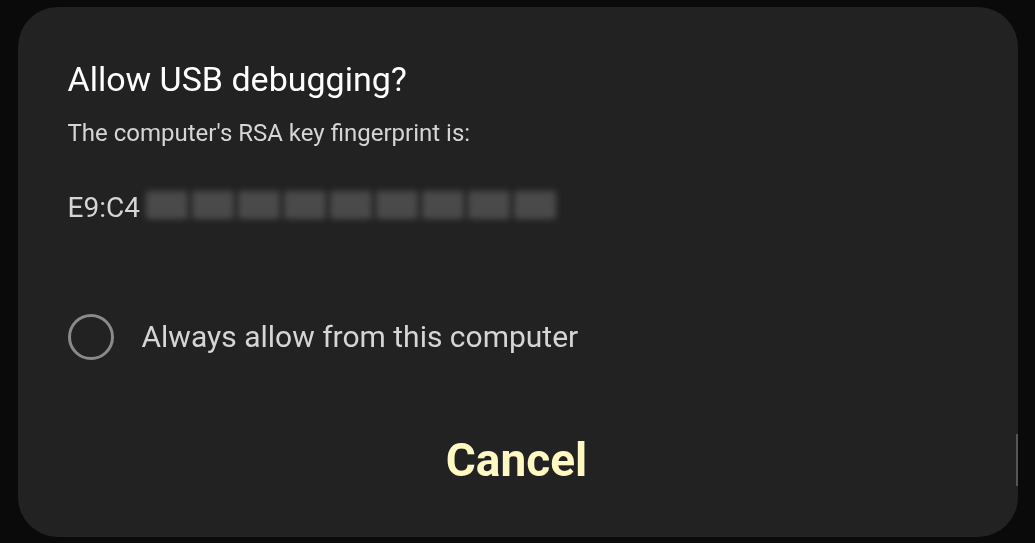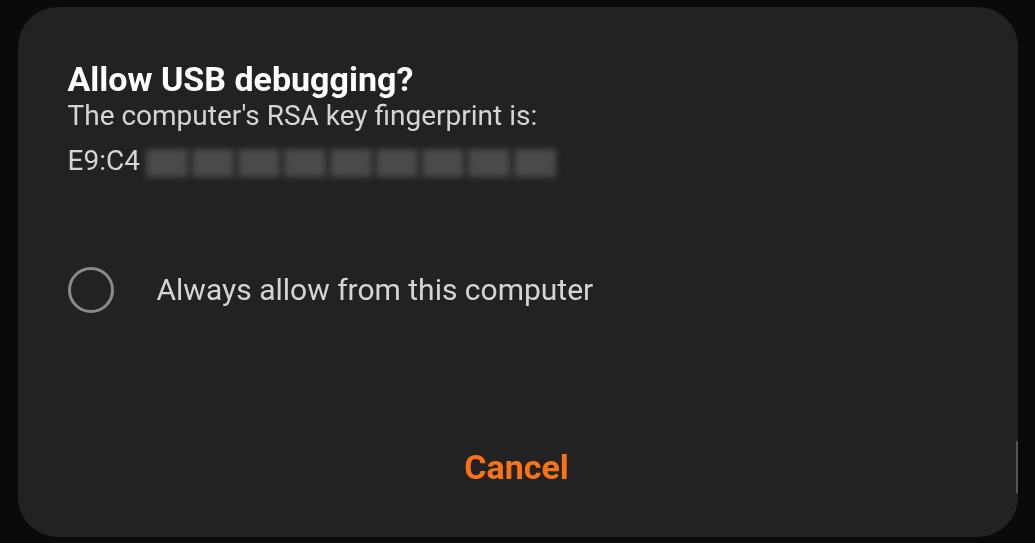--- a/index.html
+++ b/index.html
@@ -26,7 +26,8 @@
     .dialog-title {
       color: #ffffff;
       font-size: 34px;
-      font-weight: 700;
+      font-weight: 400;
+      margin-bottom: 20px;
     }
     .dialog-subtitle {
       color: #d5d5d5;

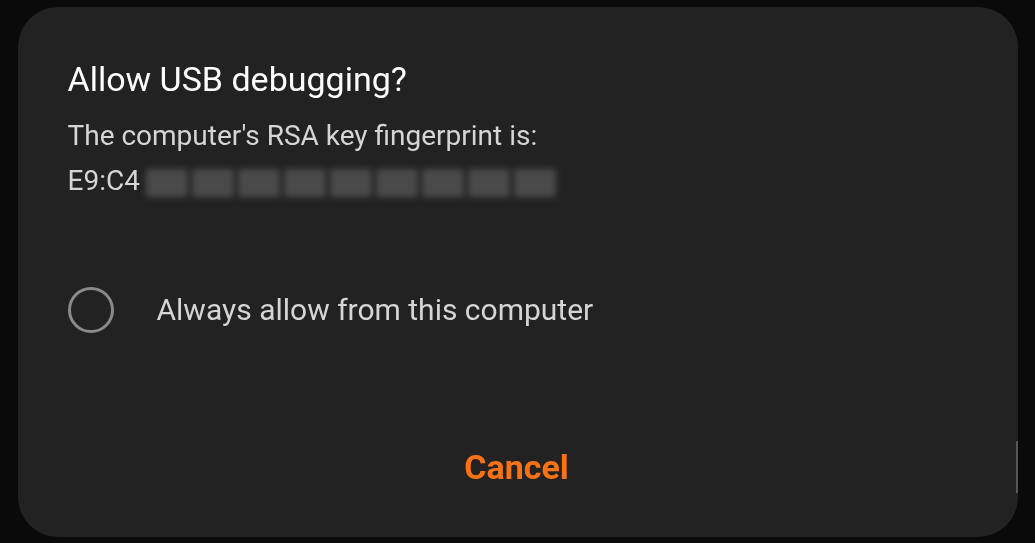--- a/index.html
+++ b/index.html
@@ -31,7 +31,7 @@
     }
     .dialog-subtitle {
       color: #d5d5d5;
-      font-size: 28px;
+      font-size: 24px;
       font-weight: 400;
       margin-bottom: 12px;
     }

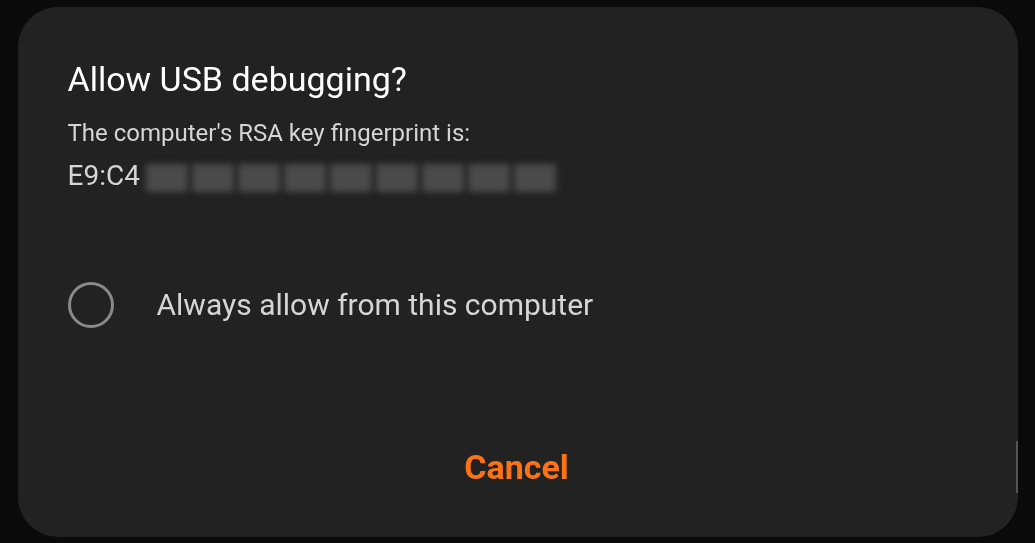--- a/index.html
+++ b/index.html
@@ -37,9 +37,10 @@
     }
     .fingerprint-row {
       display: flex;
-      align-items: flex-end;
+      align-items: flex-start;
       gap: 0;
       margin-bottom: 90px;
+      margin-top: 32px;
     }
     .fingerprint-start,
     .fingerprint-end {

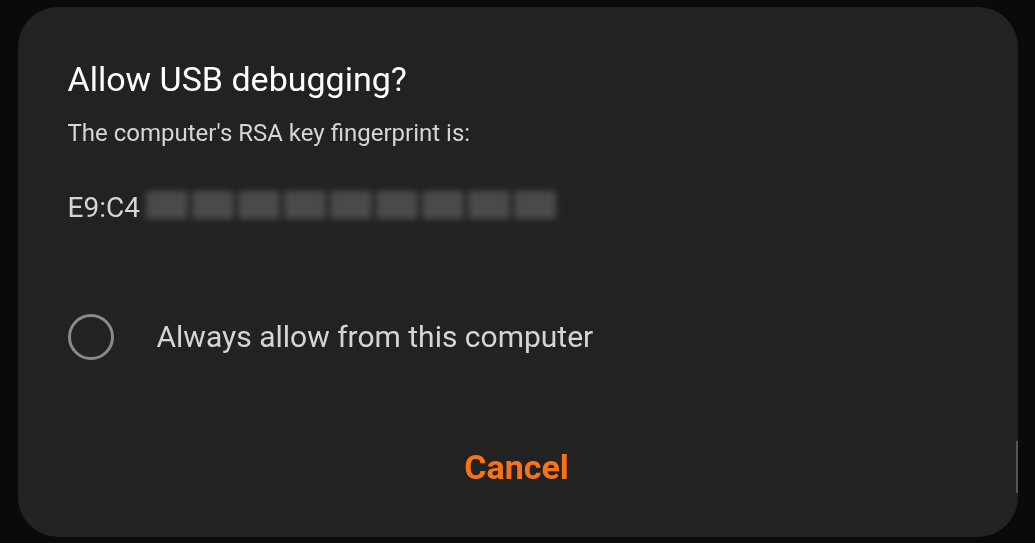--- a/index.html
+++ b/index.html
@@ -64,7 +64,7 @@
     .checkbox-row {
       display: flex;
       align-items: center;
-      gap: 43px;
+      gap: 28px;
       margin-bottom: 70px;
     }
     .radio-circle {

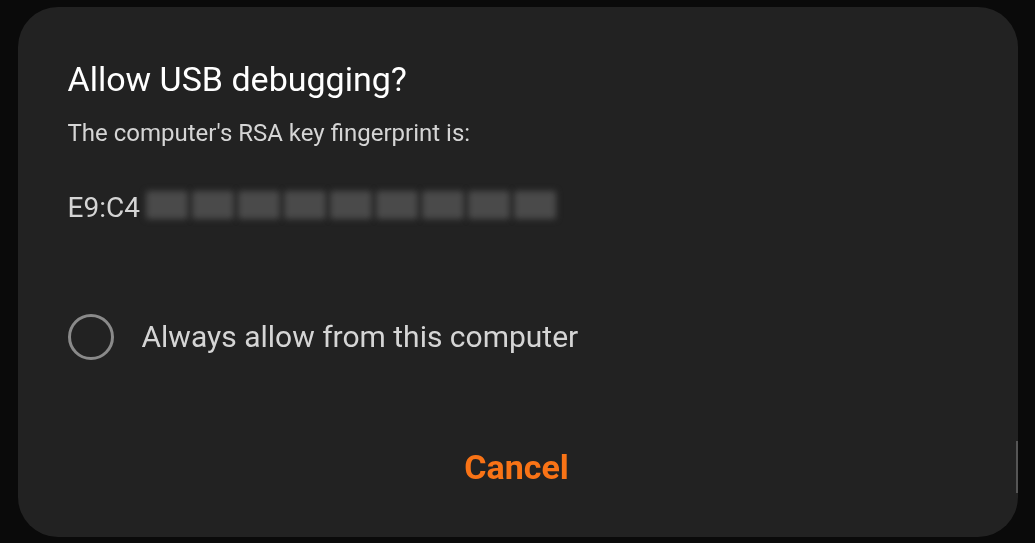--- a/index.html
+++ b/index.html
@@ -91,8 +91,8 @@
     }
     .dialog-button {
       flex: 1;
-      color: #f97316;
-      font-size: 34px;
+      color: #fef9c3;
+      font-size: 46px;
       font-weight: 700;
       cursor: pointer;
       padding: 10px 0;

